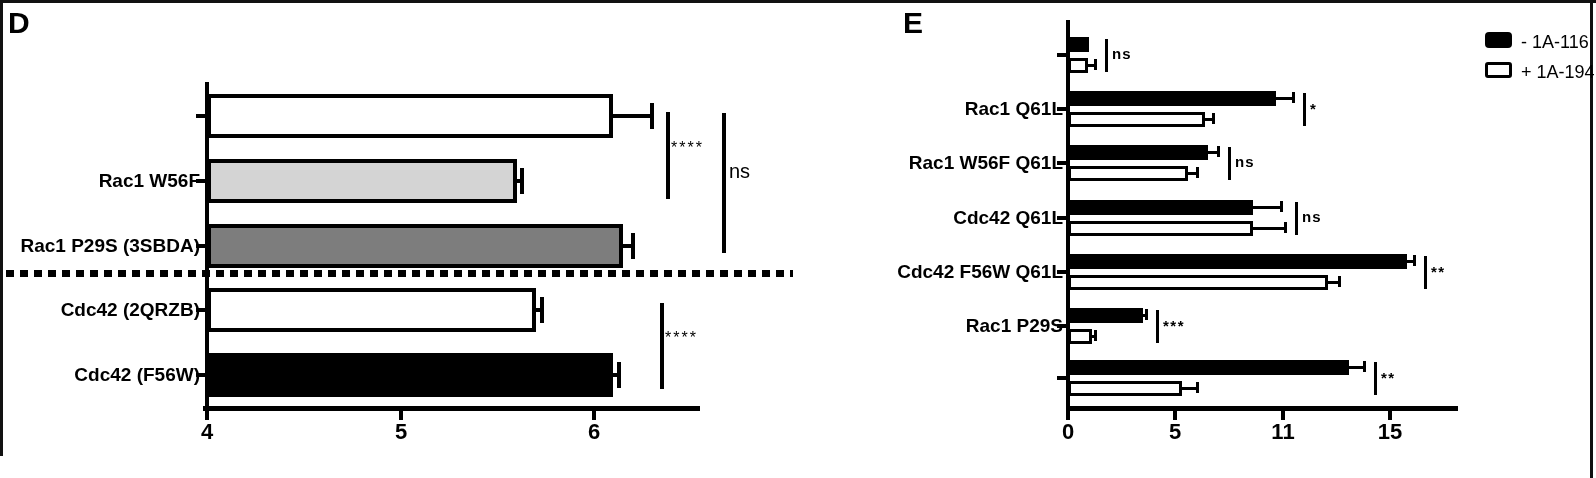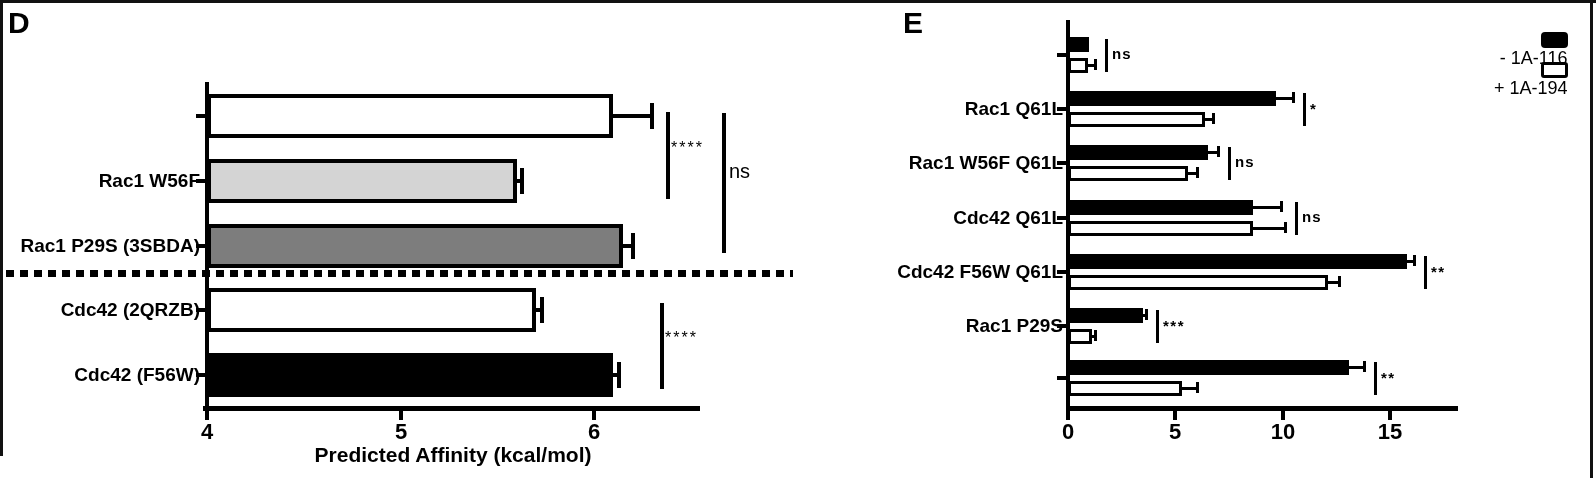--- a/index.html
+++ b/index.html
@@ -23,7 +23,7 @@
     width:420px;
   }
   .legend{position:absolute;left:1485px;top:32px;}
-  .legend-row{display:flex;align-items:flex-end;height:22px;margin-bottom:8px;flex-direction:column;}
+  .legend-row{display:flex;align-items:flex-start;height:22px;margin-bottom:8px;}
   .swatch{width:27px;height:16px;box-sizing:border-box;flex:0 0 auto;}
   .swatch-filled{background:#000;border-radius:4px;}
   .swatch-open{background:#fff;border:3px solid #000;border-radius:3px;}

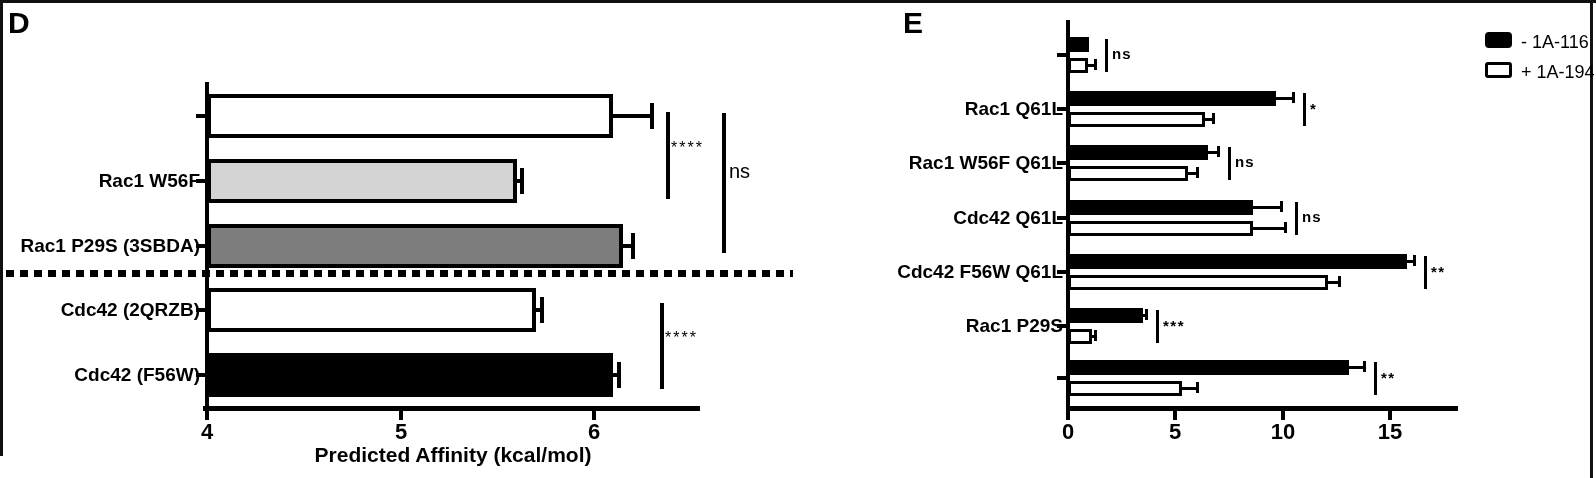--- a/index.html
+++ b/index.html
@@ -170,7 +170,7 @@
     <div style="position: absolute; left: 1173px; top: 411px; width: 4px; height: 9px; background: rgb(0, 0, 0);"></div>
     <div style="position: absolute; left: 1150px; top: 420px; width: 50px; text-align: center; font: bold 22px / 24px &quot;Liberation Sans&quot;, sans-serif;">5</div>
     <div style="position: absolute; left: 1281px; top: 411px; width: 4px; height: 9px; background: rgb(0, 0, 0);"></div>
-    <div style="position: absolute; left: 1258px; top: 420px; width: 50px; text-align: center; font: bold 22px / 24px &quot;Liberation Sans&quot;, sans-serif;">10</div>
+    <div style="position: absolute; left: 1258px; top: 420px; width: 50px; text-align: center; font: bold 22px / 24px &quot;Liberation Sans&quot;, sans-serif;">11</div>
     <div style="position: absolute; left: 1388px; top: 411px; width: 4px; height: 9px; background: rgb(0, 0, 0);"></div>
     <div style="position: absolute; left: 1365px; top: 420px; width: 50px; text-align: center; font: bold 22px / 24px &quot;Liberation Sans&quot;, sans-serif;">15</div>
   </div>

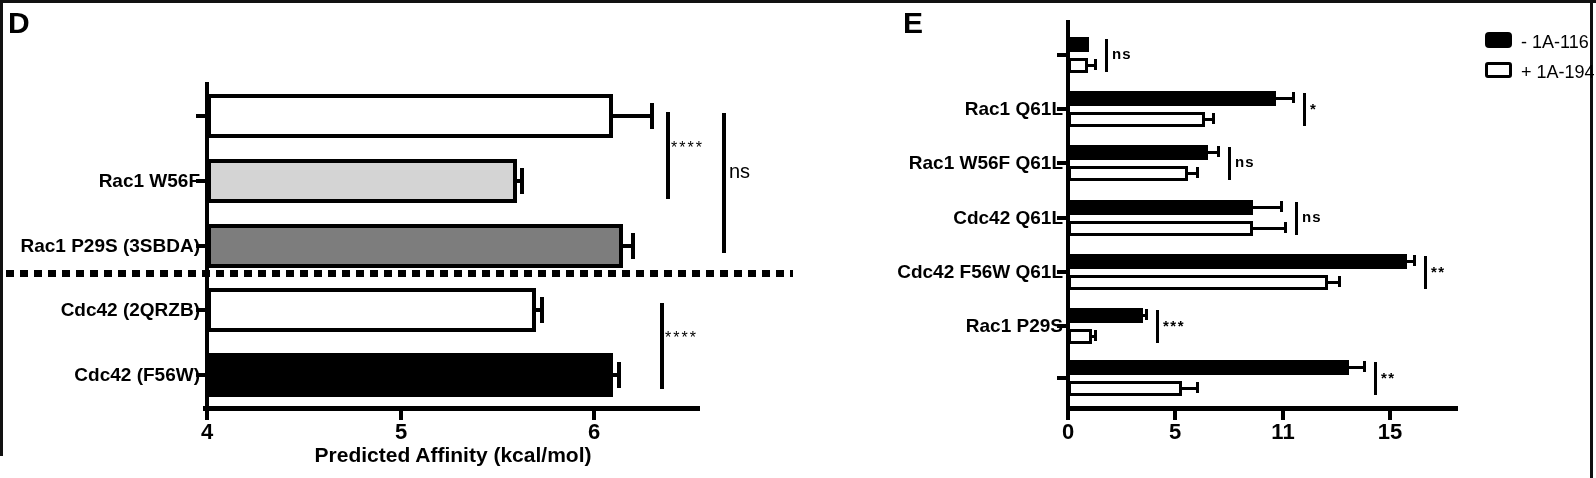--- a/index.html
+++ b/index.html
@@ -45,7 +45,6 @@
   <div class="panel-letter" style="left:8px;top:8px;">D</div>
   <div class="panel-letter" style="left:903px;top:8px;">E</div>
 
-  <div class="axis-title" style="left:243px;top:443px;">Predicted Affinity (kcal/mol)</div>
 
   <div class="legend">
     <div class="legend-row">

